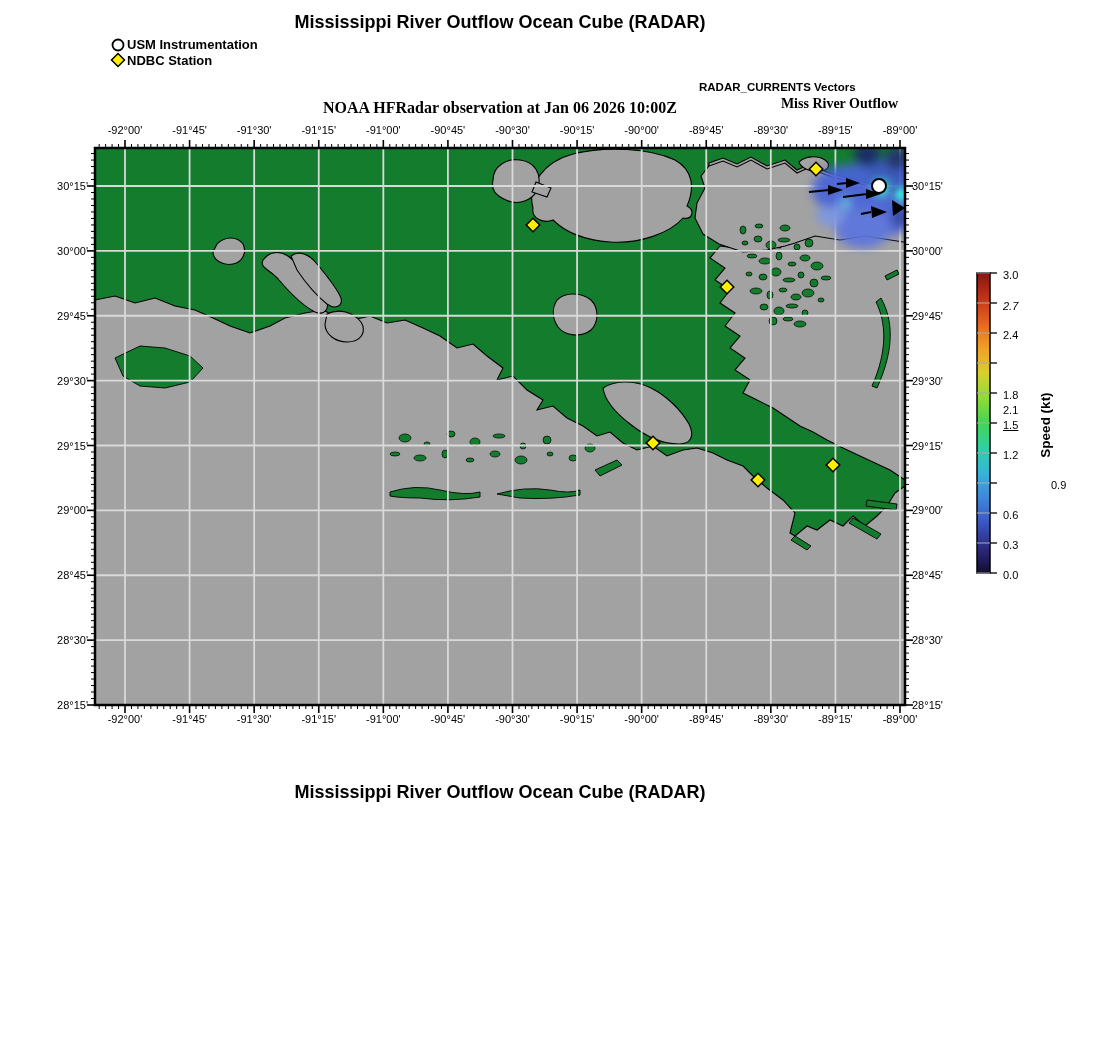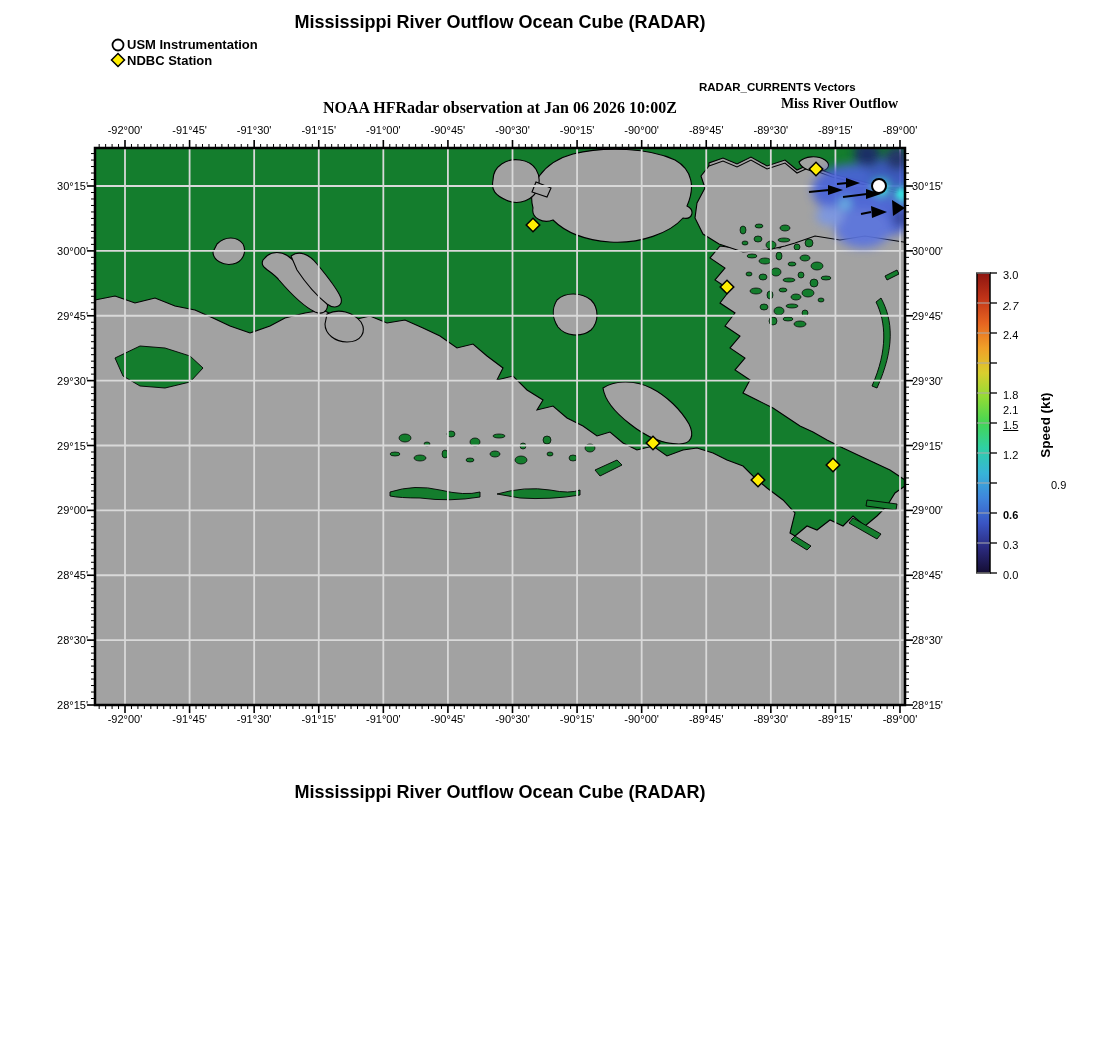--- a/index.html
+++ b/index.html
@@ -720,7 +720,7 @@
       <span class="alab ylab-r" style="left: 912px; top: 705px;">28°15'</span>
       <span class="cblab" style="left: 1003px; top: 575px;">0.0</span>
       <span class="cblab" style="left: 1003px; top: 545px;">0.3</span>
-      <span class="cblab" style="left: 1003px; top: 515px; font-weight: bold;">0.6</span>
+      <span class="cblab" style="left: 1003px; top: 515px;">0.6</span>
       <span class="cblab" style="left: 1003px; top: 485px; margin-left: 48px;">0.9</span>
       <span class="cblab" style="left: 1003px; top: 455px;">1.2</span>
       <span class="cblab" style="left: 1003px; top: 425px; text-decoration: underline;">1.5</span>

